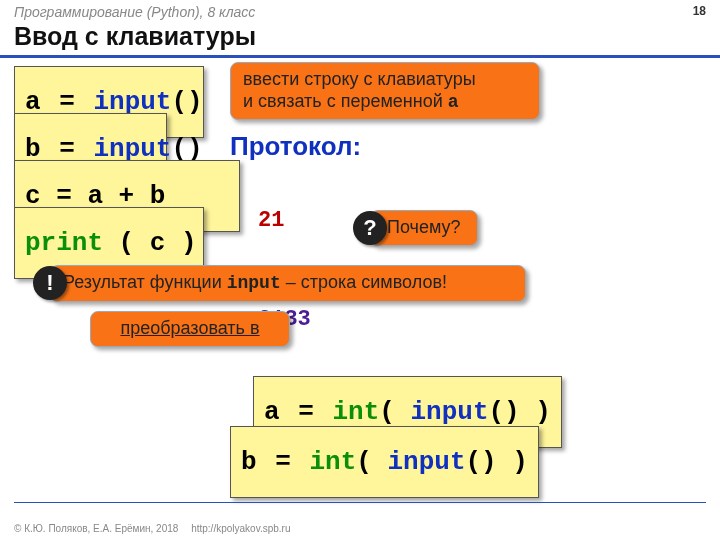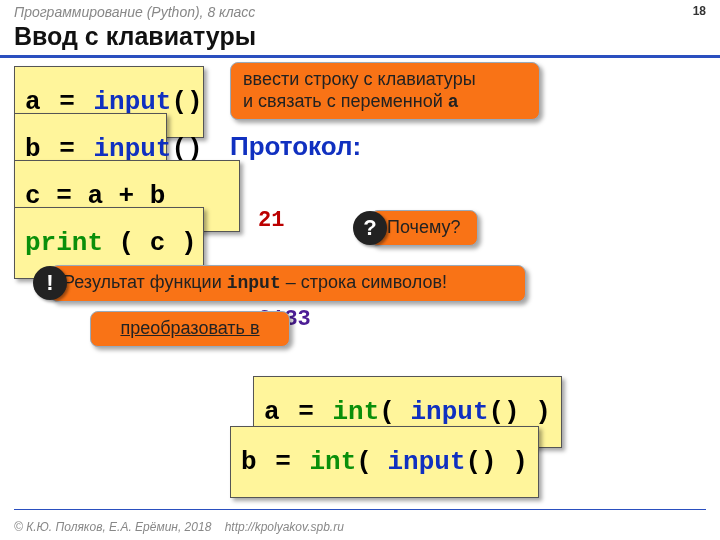--- a/index.html
+++ b/index.html
@@ -96,9 +96,8 @@
     left: 14px;
     right: 14px;
     border-top: 1.5px solid #2a4fbf;
-    padding-top: 10px;
-    font-size: 12px;
-    font-style: italic;
+    padding-top: 20px;
+    font-size: 10px;
     color: #888;
   }
   .footer .url { color: #888; margin-left: 10px; }

